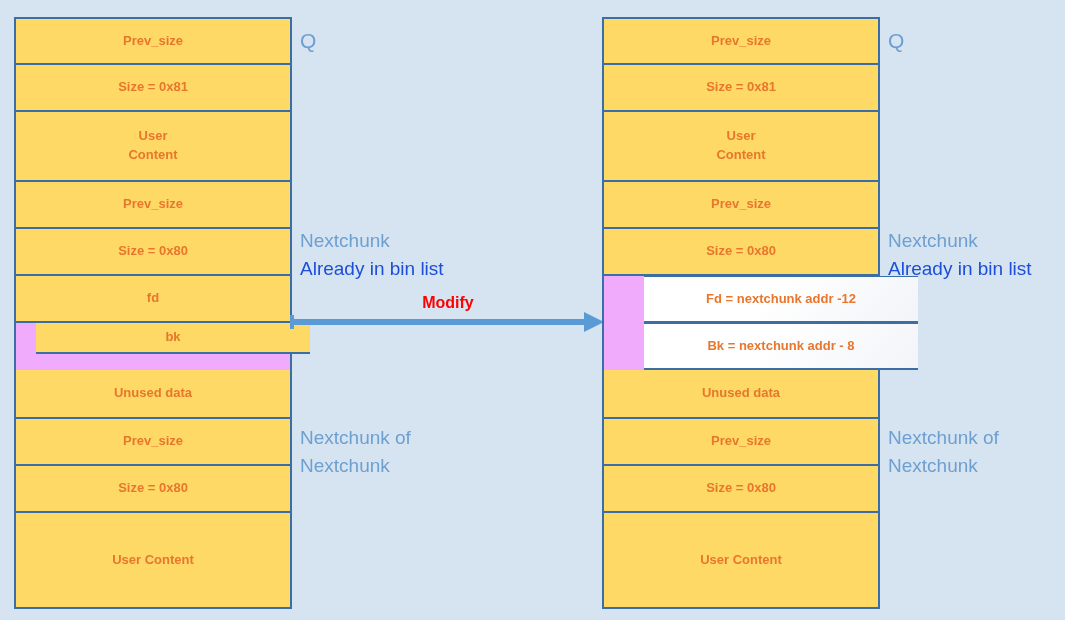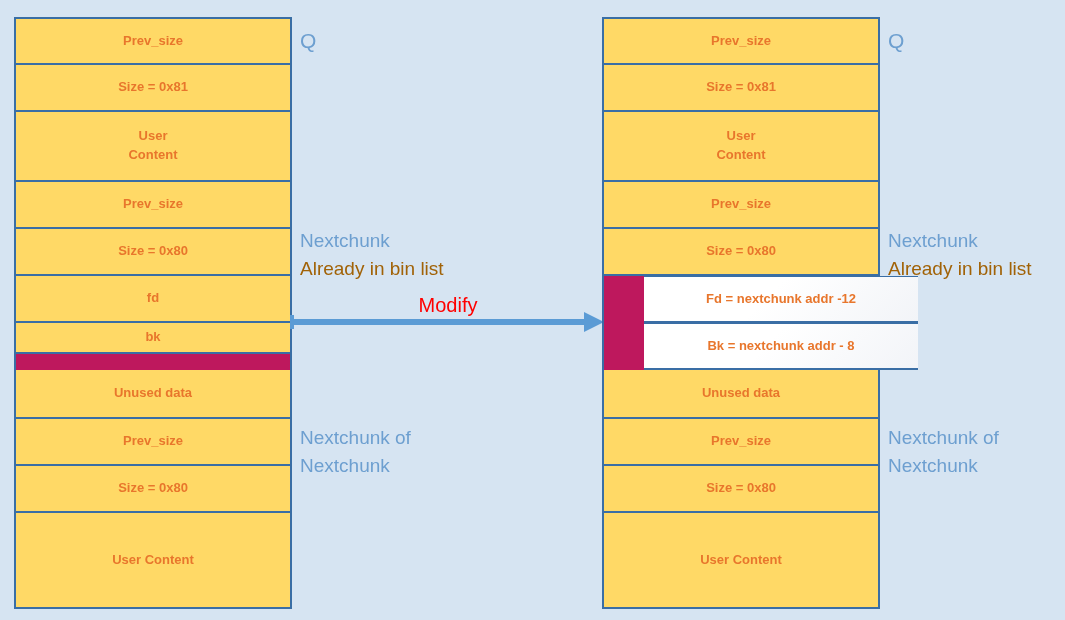--- a/index.html
+++ b/index.html
@@ -27,7 +27,7 @@
     position: absolute;
     box-sizing: border-box;
     border: 2px solid #3a6ea5;
-    background: #be185d;
+    background: #f0abfc;
   }
   #chunk-left  { left: 14px;  top: 17px; width: 278px; height: 592px; }
   #chunk-right { left: 602px; top: 17px; width: 278px; height: 592px; }

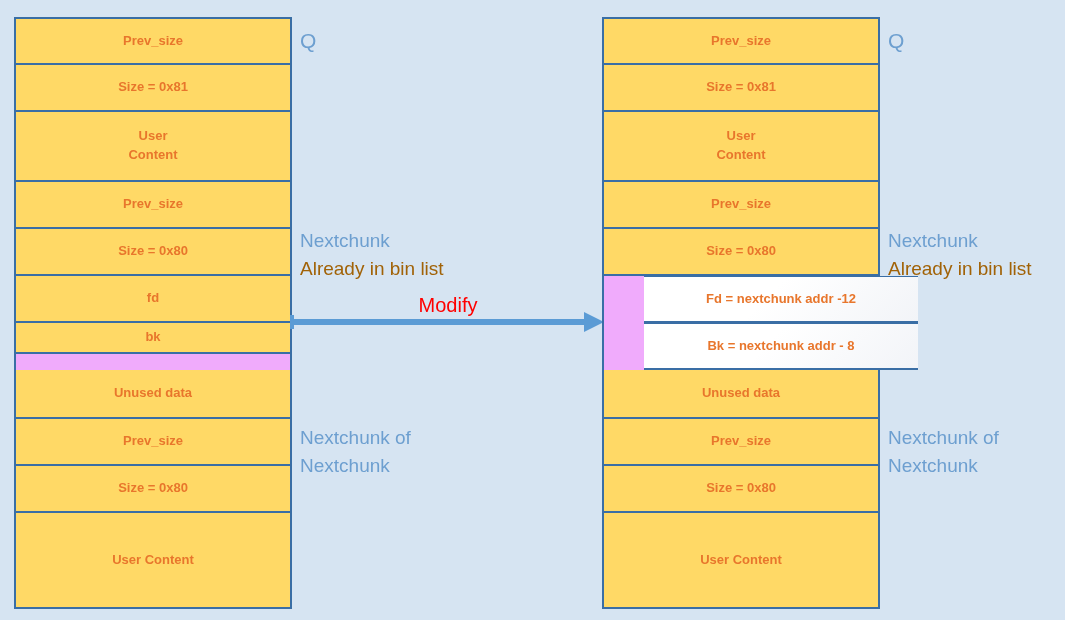--- a/index.html
+++ b/index.html
@@ -67,7 +67,7 @@
     white-space: pre-line;
   }
   .annot.blue  { color: #6d9fd0; }
-  .annot.green { color: #a16207; }
+  .annot.green { color: #1d4ed8; }
 
   .q-label {
     position: absolute;

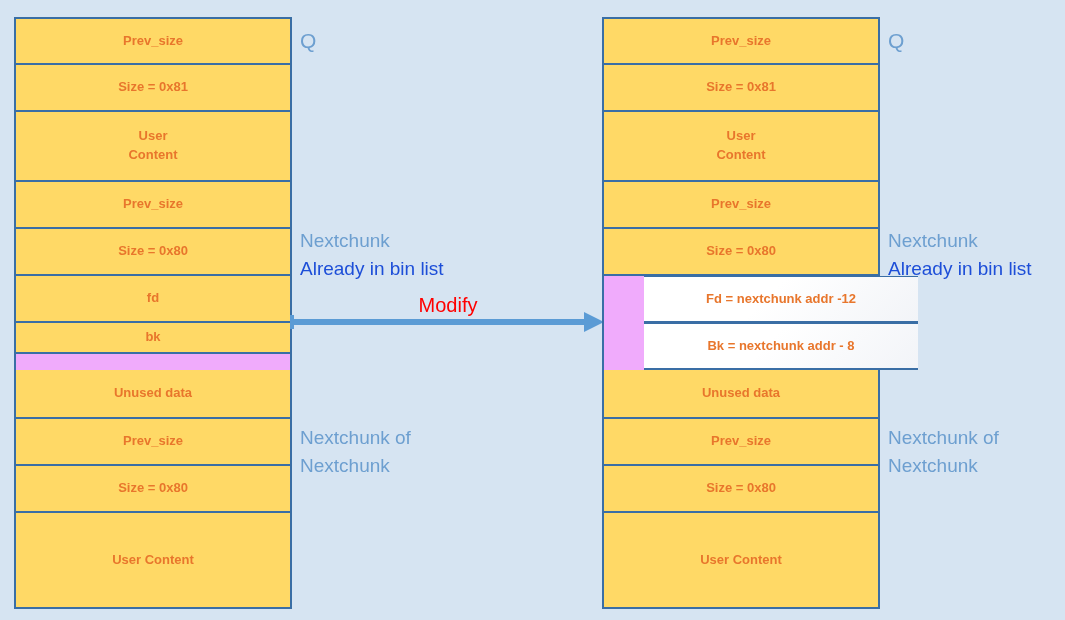--- a/index.html
+++ b/index.html
@@ -87,8 +87,8 @@
   .red-label {
     position: absolute;
     color: #ff0000;
-    font-weight: normal;
-    font-size: 20px;
+    font-weight: bold;
+    font-size: 16px;
     text-align: center;
     width: 320px;
   }

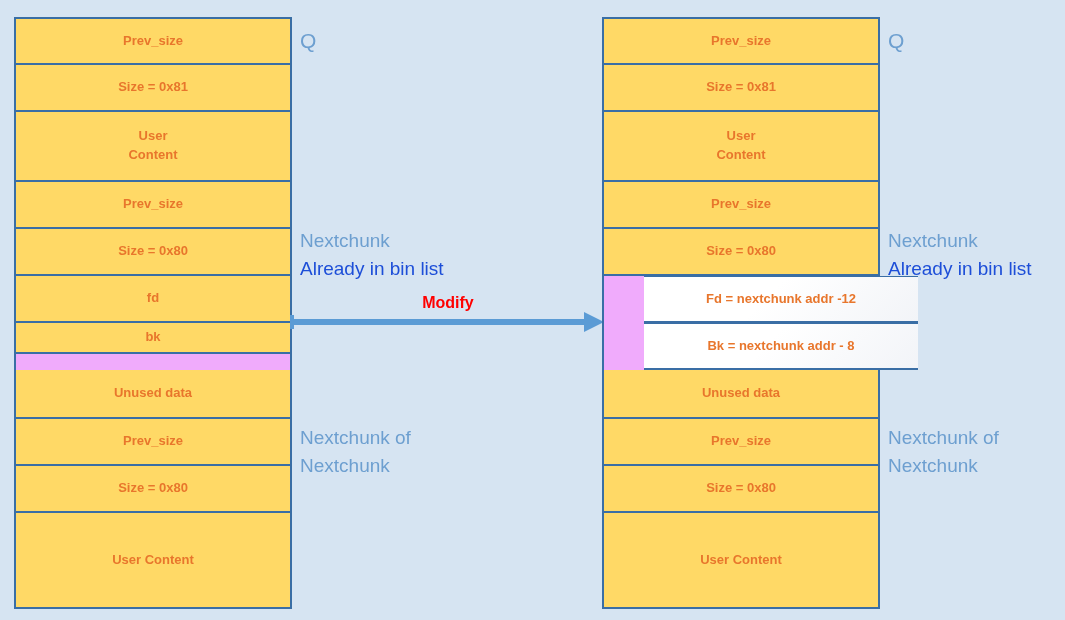--- a/index.html
+++ b/index.html
@@ -120,7 +120,7 @@
     <div class="chunk-row" style="top:257px; height:47px;align-items:center;">
         <span class="row-text">fd</span>
       </div>
-    <div class="chunk-row" style="top:304px; height:31px;">
+    <div class="chunk-row" style="top:304px; height:31px;margin-left:20px;">
         <span class="row-text">bk</span>
       </div>
     <div class="chunk-row" style="top:351px; height:49px;">

